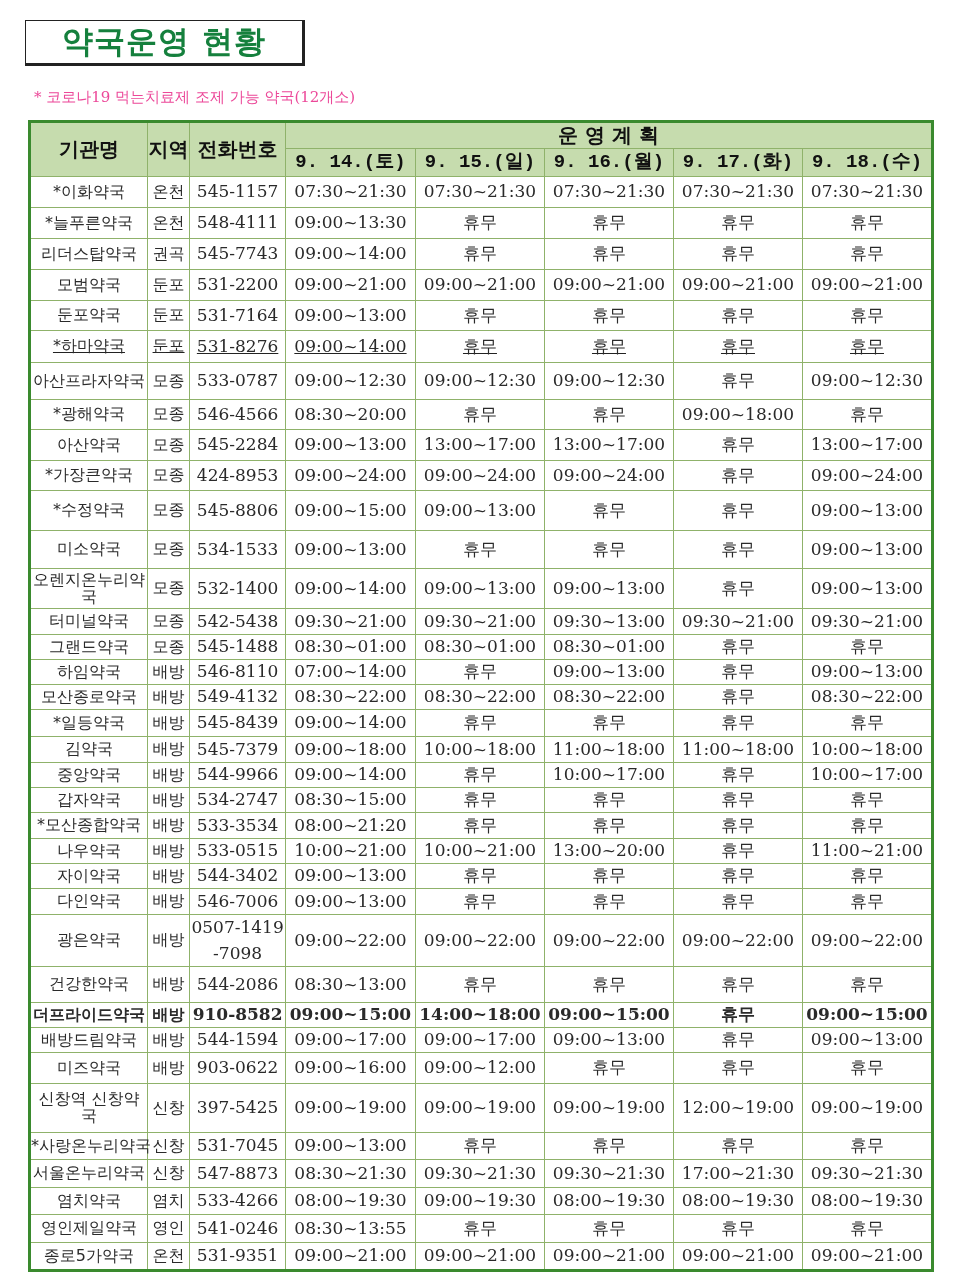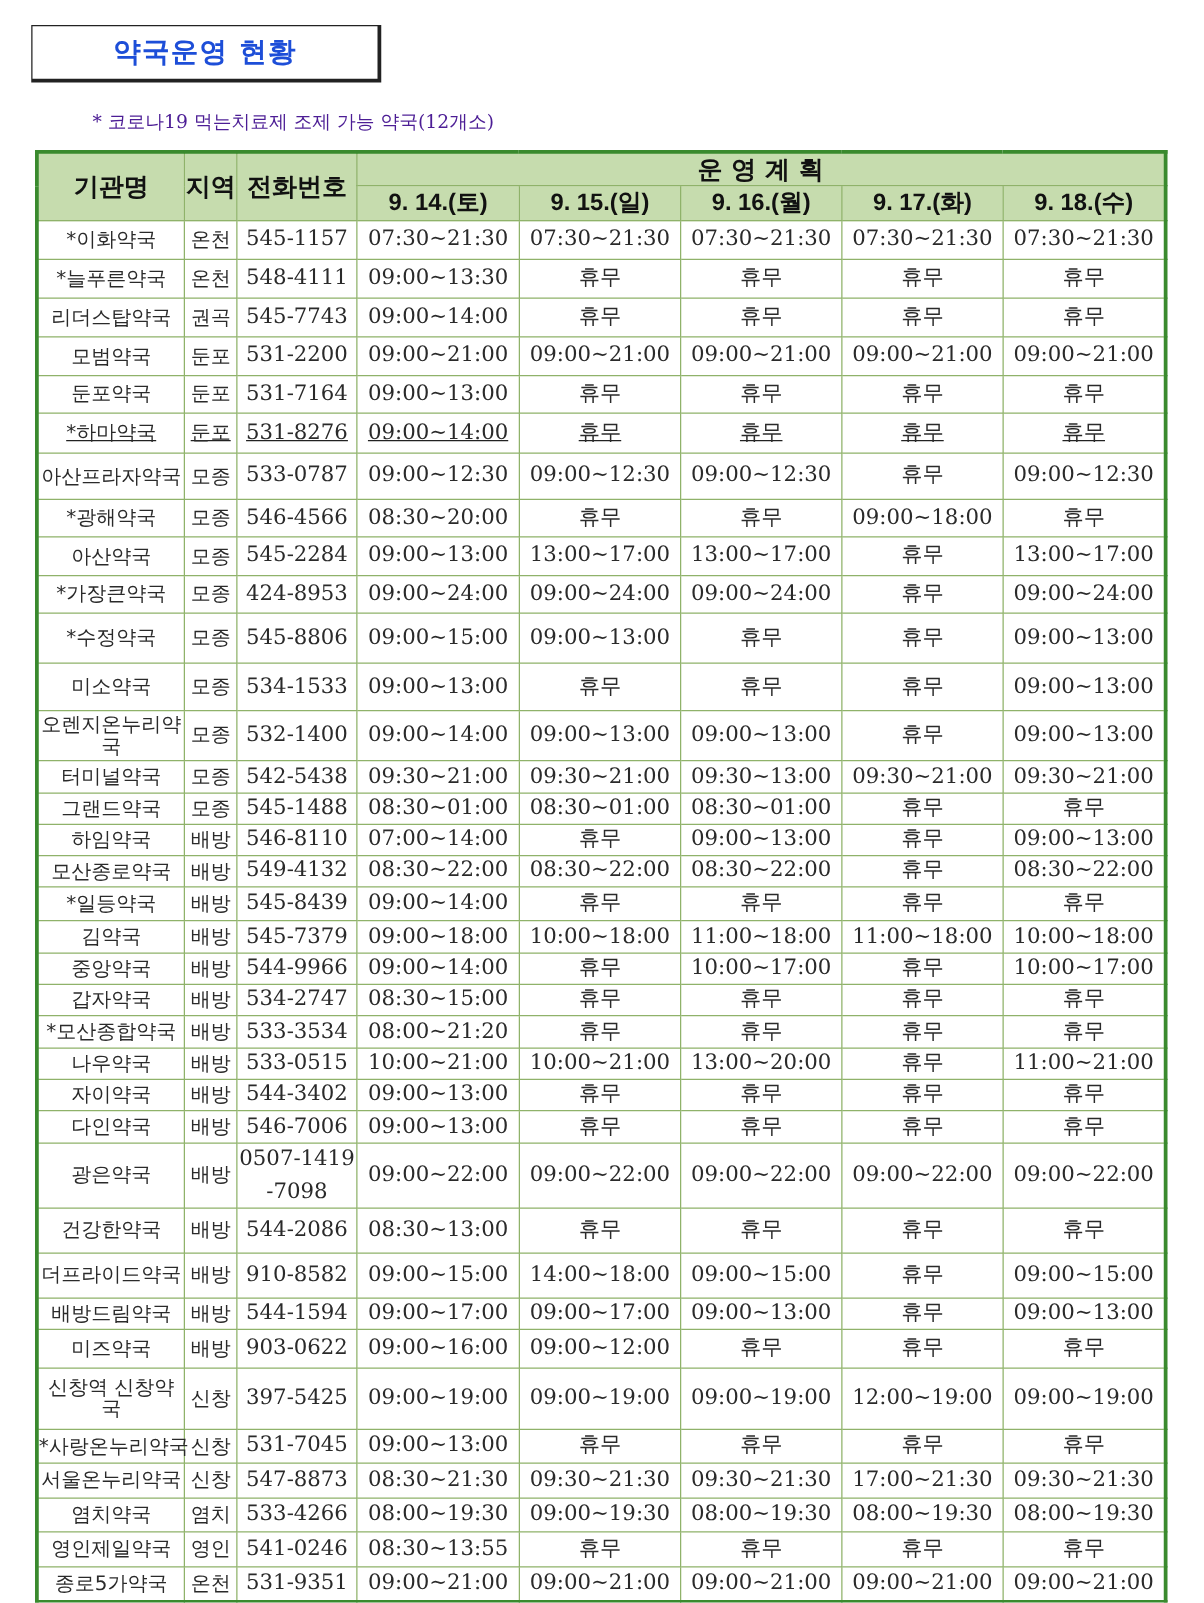--- a/index.html
+++ b/index.html
@@ -9,7 +9,7 @@
                border: 1.5px solid #222; border-right-width: 3px; border-bottom-width: 3px;
                box-sizing: border-box; display: flex; align-items: center; justify-content: center; }
   .title-box span { font-family: "DejaVu Sans", "Liberation Sans", sans-serif; font-weight: bold;
-                    font-size: 22px; letter-spacing: 1px; color: #1d4ed8; }
+                    font-size: 31px; letter-spacing: 1px; color: #15803d; }
   .note { position: absolute; left: 34px; top: 88px; font-size: 15px; color: #4c1d95; margin-left: 40px; }
   table.sched { position: absolute; left: 28px; top: 120px; width: 906px; border-collapse: collapse;
                 border: 3px solid #3a8a2e; table-layout: fixed; }

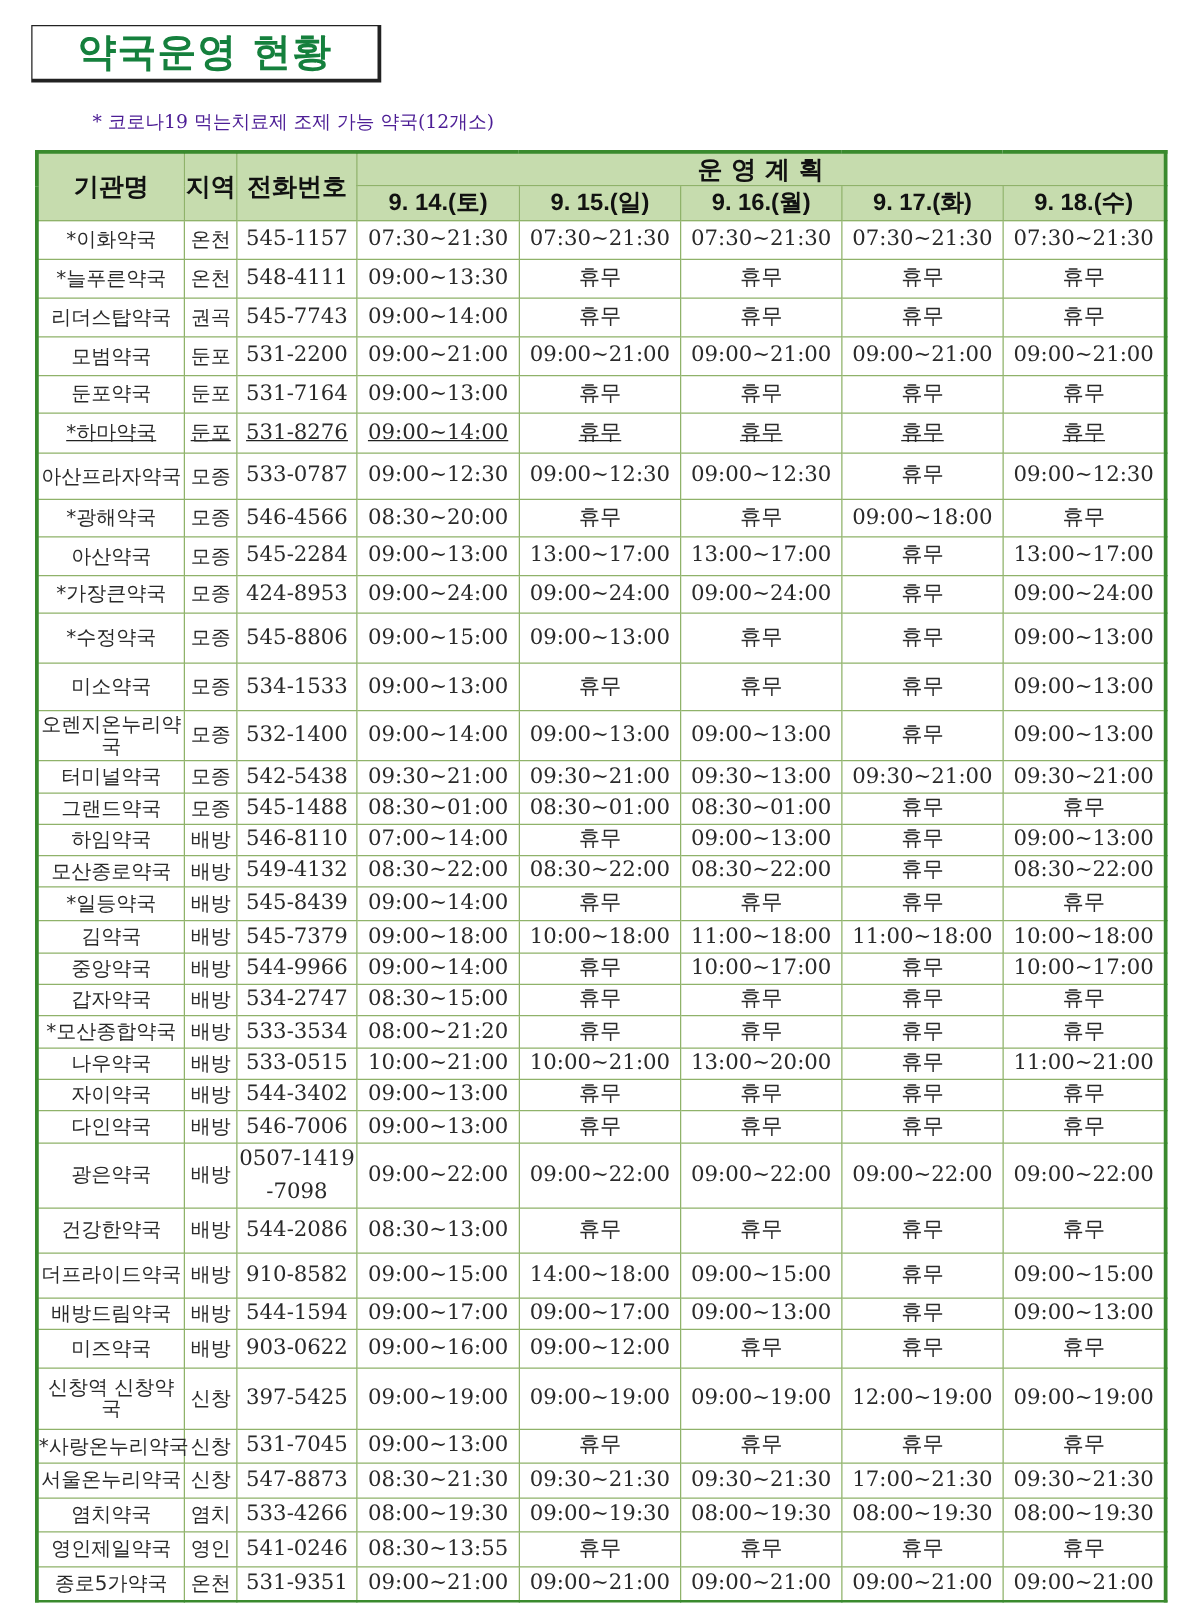--- a/index.html
+++ b/index.html
@@ -10,7 +10,7 @@
                box-sizing: border-box; display: flex; align-items: center; justify-content: center; }
   .title-box span { font-family: "DejaVu Sans", "Liberation Sans", sans-serif; font-weight: bold;
                     font-size: 31px; letter-spacing: 1px; color: #15803d; }
-  .note { position: absolute; left: 34px; top: 88px; font-size: 15px; color: #4c1d95; margin-left: 40px; }
+  .note { position: absolute; left: 34px; top: 88px; font-size: 15px; color: #ec4899; }
   table.sched { position: absolute; left: 28px; top: 120px; width: 906px; border-collapse: collapse;
                 border: 3px solid #3a8a2e; table-layout: fixed; }
   .sched th, .sched td { border: 1px solid #8fb26a; text-align: center; vertical-align: middle;

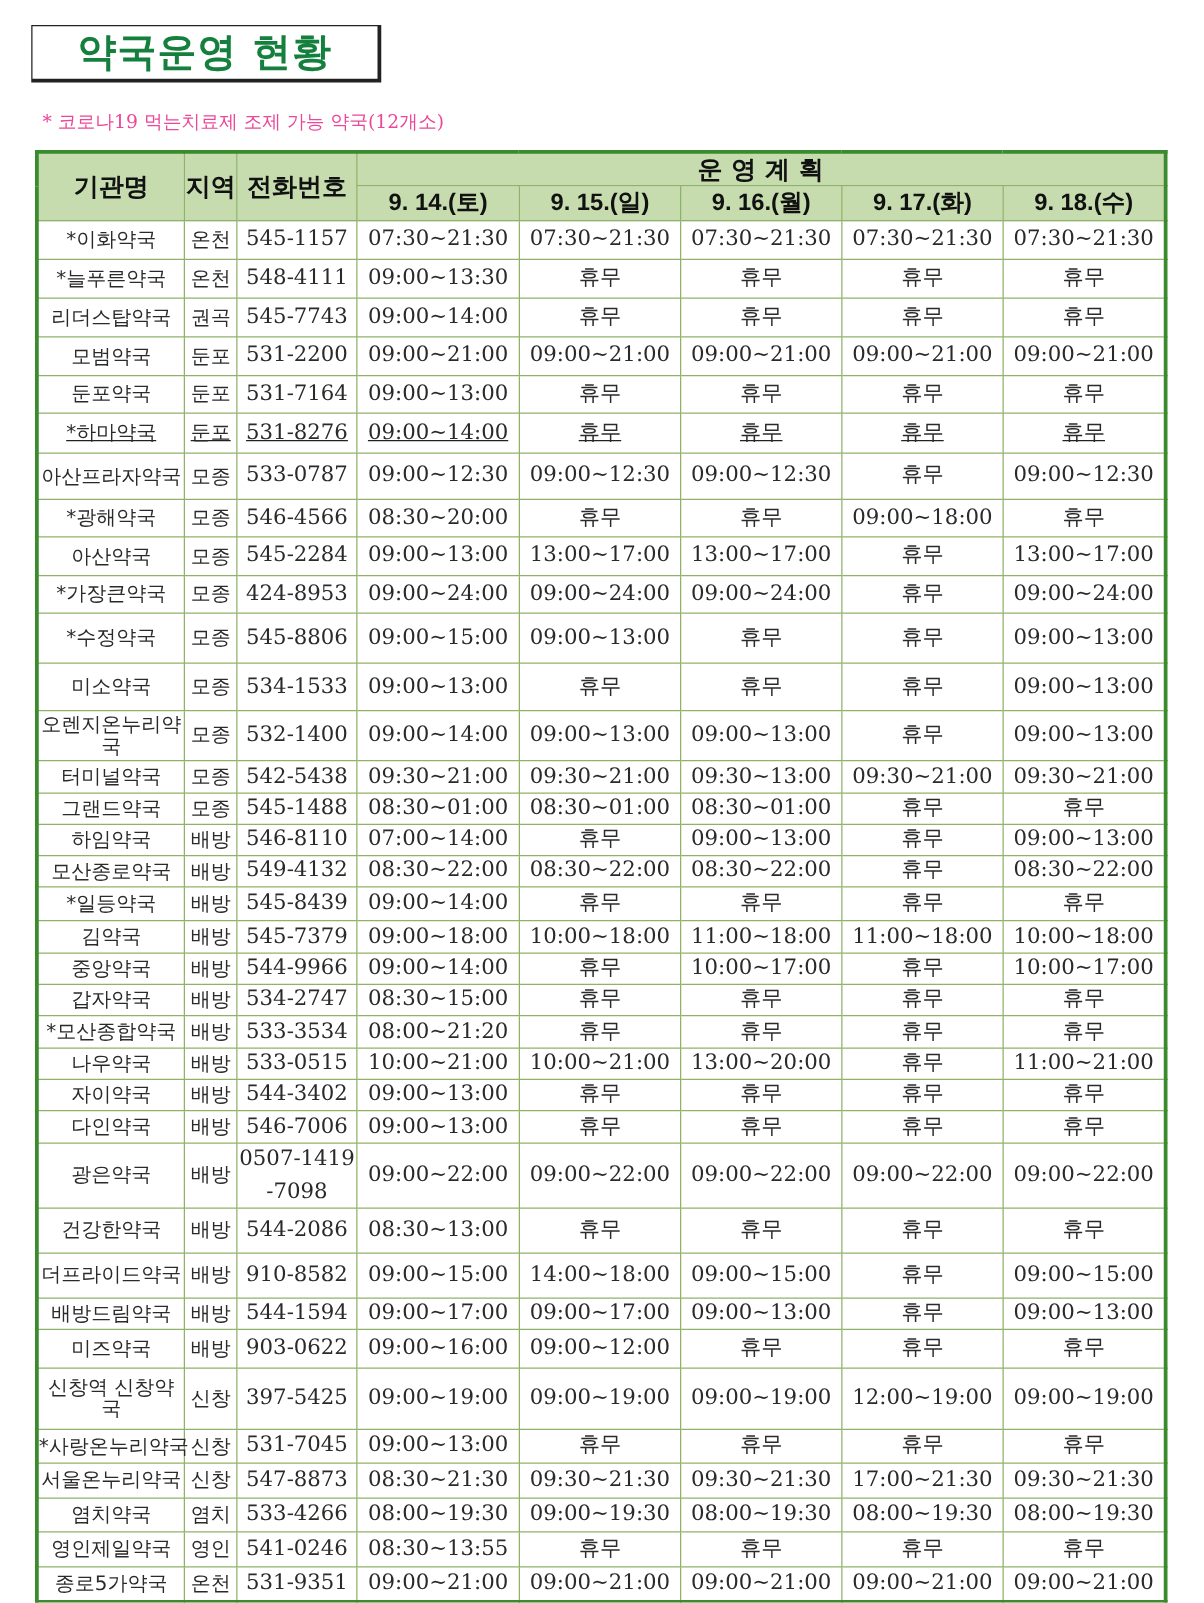--- a/index.html
+++ b/index.html
@@ -17,7 +17,7 @@
                          padding: 0; font-size: 17px; line-height: 1.15; white-space: nowrap; }
   .sched th { background: #c6dcae; font-family: "DejaVu Sans", "Liberation Sans", sans-serif;
               font-weight: bold; font-size: 20px; color: #111; }
-  .sched th.date { font-family: Liberation Sans, sans-serif; font-size: 19px; }
+  .sched th.date { font-family: Liberation Mono, monospace; font-size: 19px; }
   .sched td.name, .sched td.region { font-family: "DejaVu Sans", "Liberation Sans", sans-serif; font-size: 16px; }
   .sched td.name.wrap { white-space: normal; text-align: center; }
   .sched td { color: #2a2a2a; }

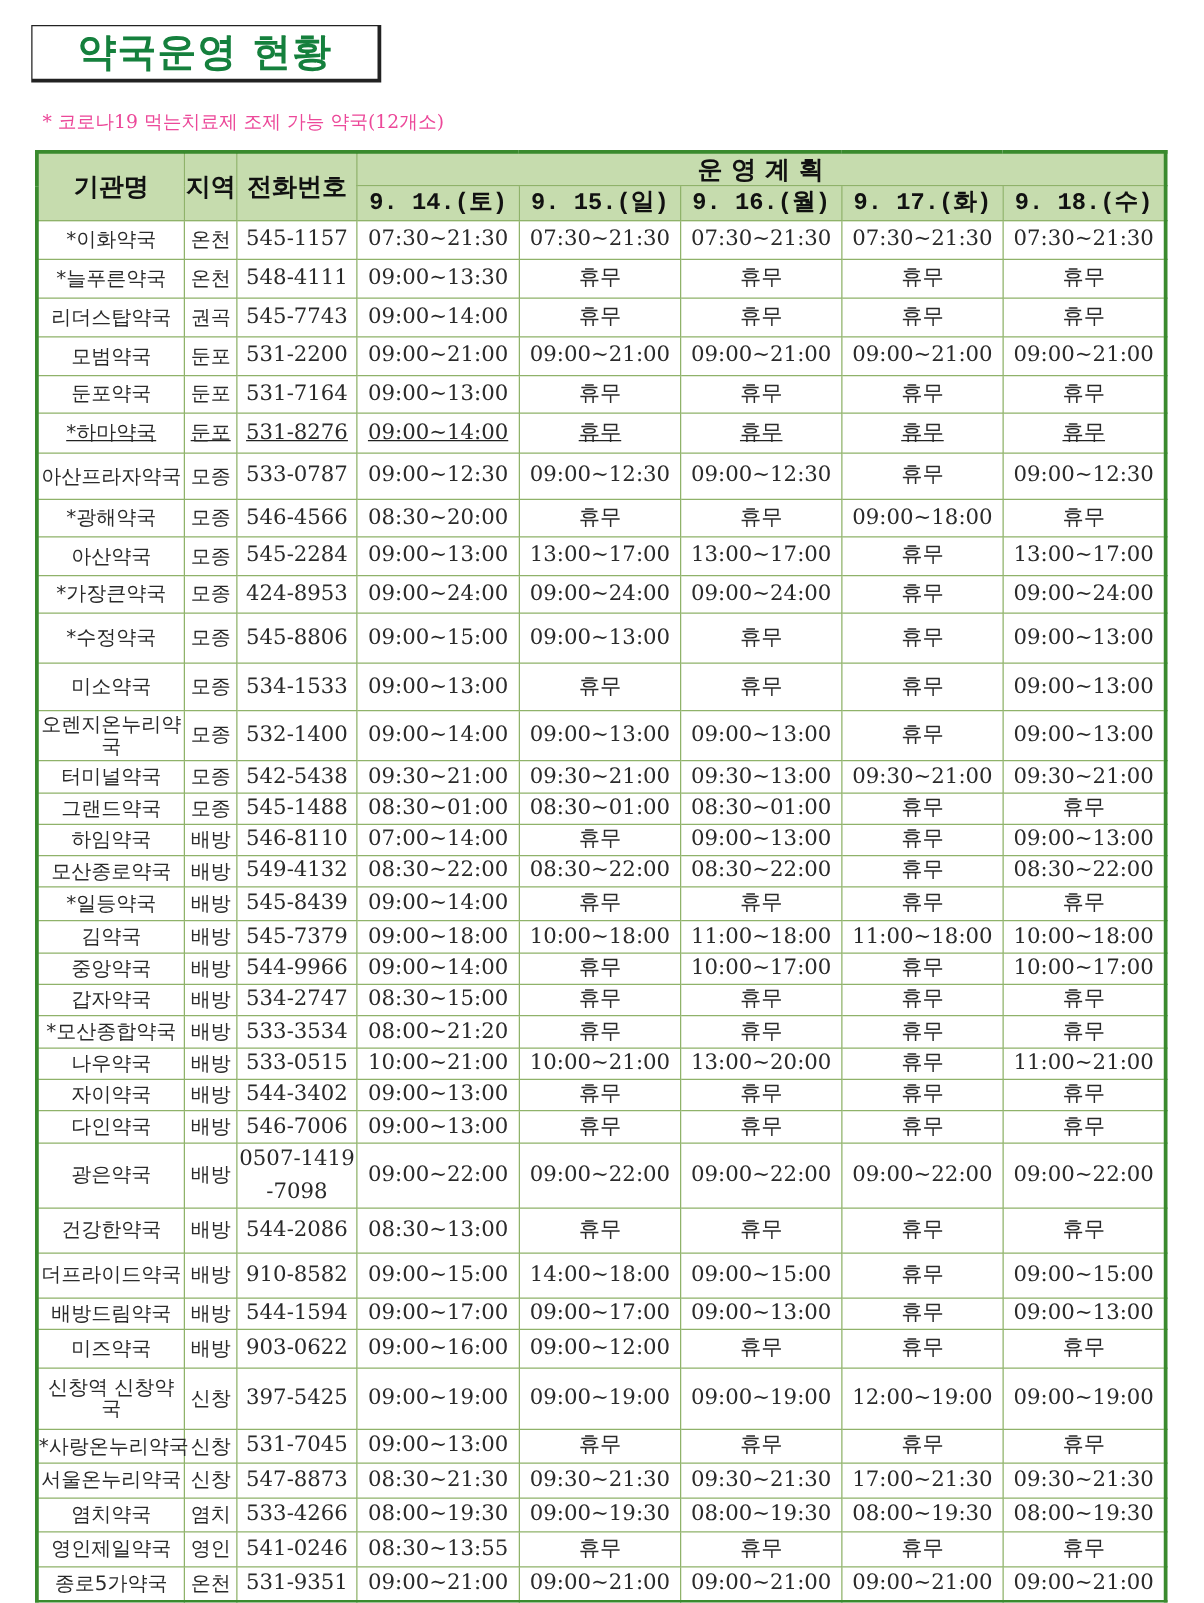--- a/index.html
+++ b/index.html
@@ -327,7 +327,7 @@
         <td>휴무</td>
         <td>휴무</td>
       </tr>
-      <tr style="height: 36px;">
+      <tr style="height: 25px; font-weight: bold;">
         <td class="name">더프라이드약국</td>
         <td class="region">배방</td>
         <td>910-8582</td>

